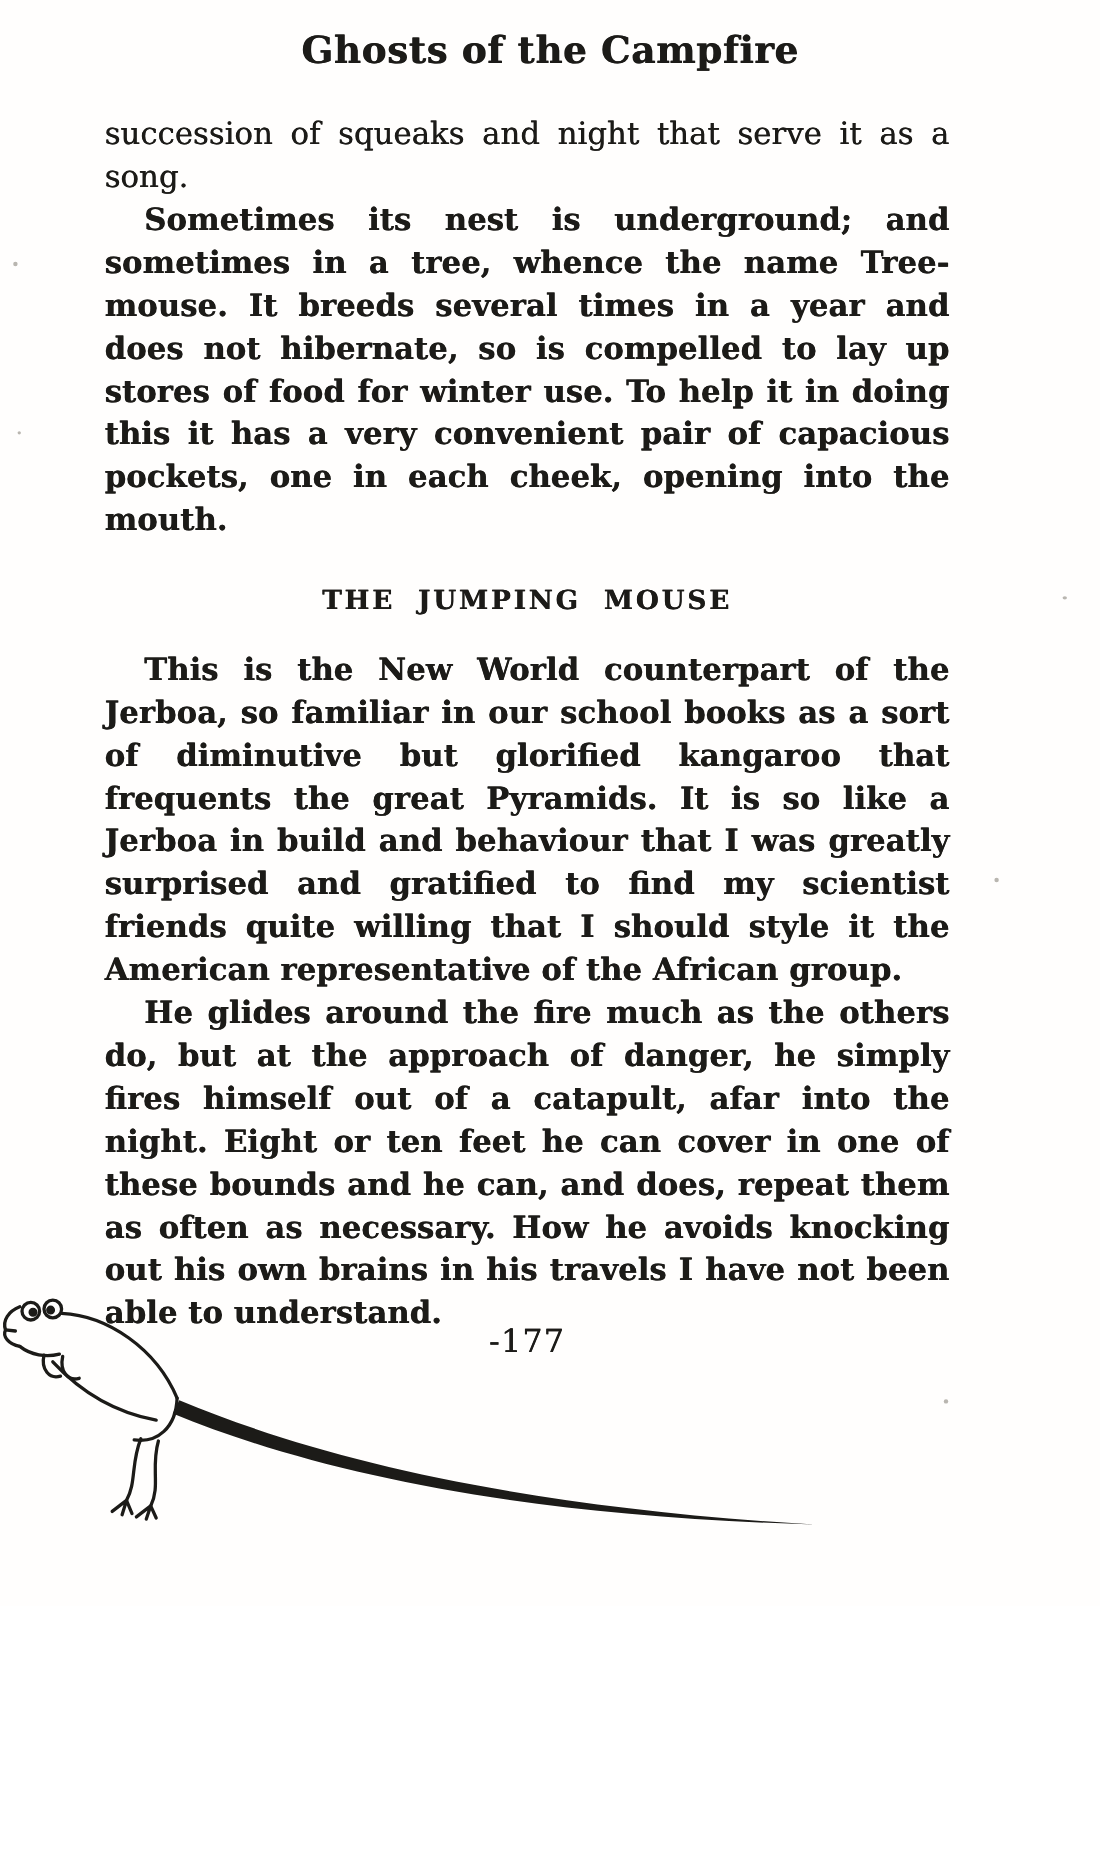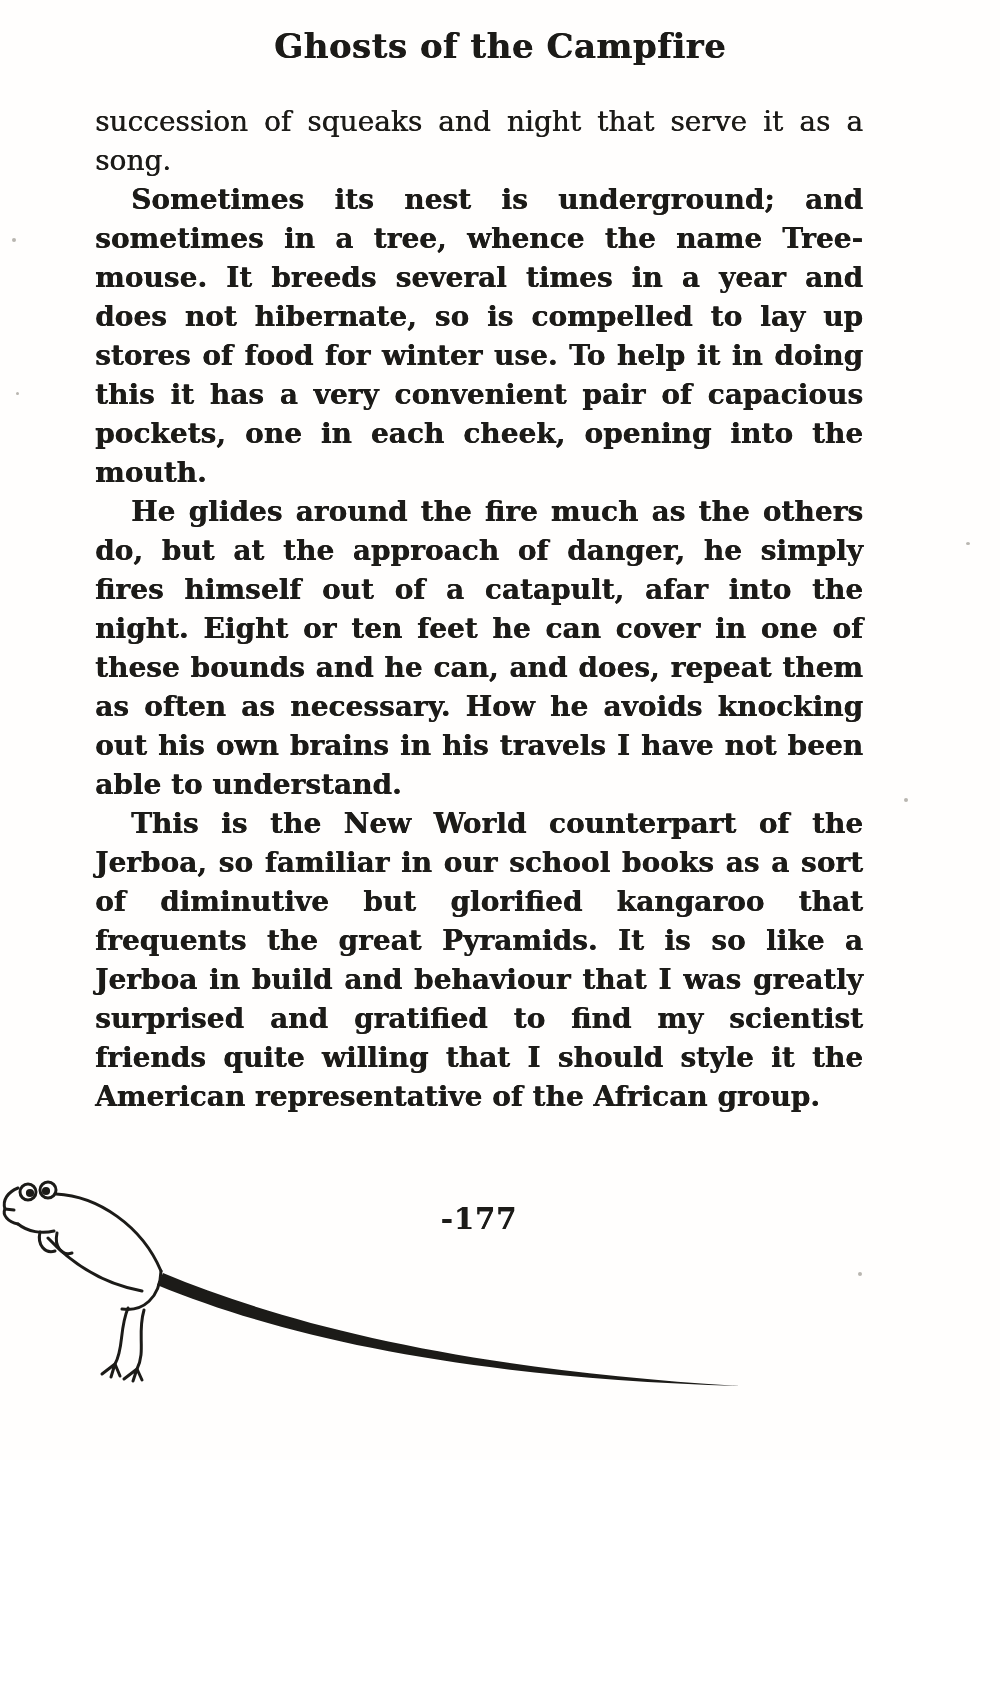--- a/index.html
+++ b/index.html
@@ -99,6 +99,7 @@
   <div class="content">
     <p class="para">succession of squeaks and night that serve it as a song.</p>
     <p class="para indent">Sometimes its nest is underground; and sometimes in a tree, whence the name Tree-mouse.  It breeds several times in a year and does not hibernate, so is compelled to lay up stores of food for winter use.  To help it in doing this it has a very convenient pair of capacious pockets, one in each cheek, opening into the mouth.</p>
+    <h2 class="section-heading">THE JUMPING MOUSE</h2>
     <p class="para indent">He glides around the fire much as the others do, but at the approach of danger, he simply fires himself out of a catapult, afar into the night. Eight or ten feet he can cover in one of these bounds and he can, and does, repeat them as often as necessary.  How he avoids knocking out his own brains in his travels I have not been able to understand.</p>
     <p class="para indent">This is the New World counterpart of the Jerboa, so familiar in our school books as a sort of diminutive but glorified kangaroo that frequents the great Pyramids.  It is so like a Jerboa in build and behaviour that I was greatly surprised and gratified to find my scientist friends quite willing that I should style it the American representative of the African group.</p>
   </div>

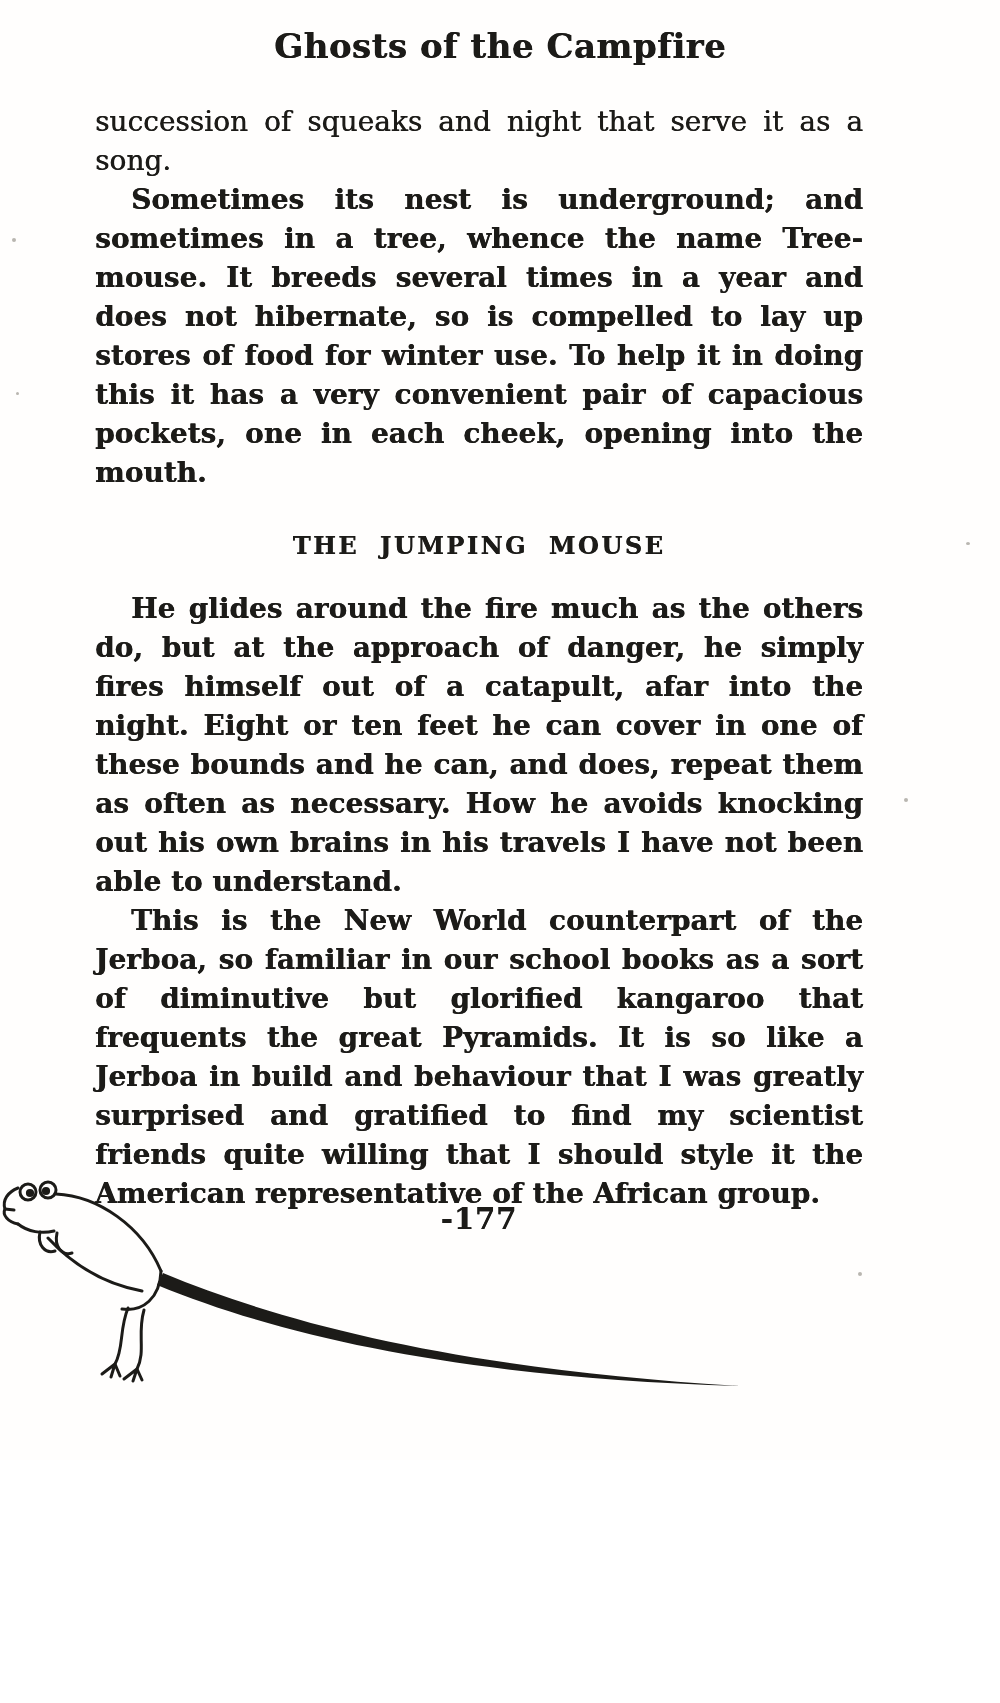--- a/index.html
+++ b/index.html
@@ -100,8 +100,8 @@
     <p class="para">succession of squeaks and night that serve it as a song.</p>
     <p class="para indent">Sometimes its nest is underground; and sometimes in a tree, whence the name Tree-mouse.  It breeds several times in a year and does not hibernate, so is compelled to lay up stores of food for winter use.  To help it in doing this it has a very convenient pair of capacious pockets, one in each cheek, opening into the mouth.</p>
     <h2 class="section-heading">THE JUMPING MOUSE</h2>
+    <p class="para indent">This is the New World counterpart of the Jerboa, so familiar in our school books as a sort of diminutive but glorified kangaroo that frequents the great Pyramids.  It is so like a Jerboa in build and behaviour that I was greatly surprised and gratified to find my scientist friends quite willing that I should style it the American representative of the African group.</p>
     <p class="para indent">He glides around the fire much as the others do, but at the approach of danger, he simply fires himself out of a catapult, afar into the night. Eight or ten feet he can cover in one of these bounds and he can, and does, repeat them as often as necessary.  How he avoids knocking out his own brains in his travels I have not been able to understand.</p>
-    <p class="para indent">This is the New World counterpart of the Jerboa, so familiar in our school books as a sort of diminutive but glorified kangaroo that frequents the great Pyramids.  It is so like a Jerboa in build and behaviour that I was greatly surprised and gratified to find my scientist friends quite willing that I should style it the American representative of the African group.</p>
   </div>
 
   <div class="page-number">-177</div>

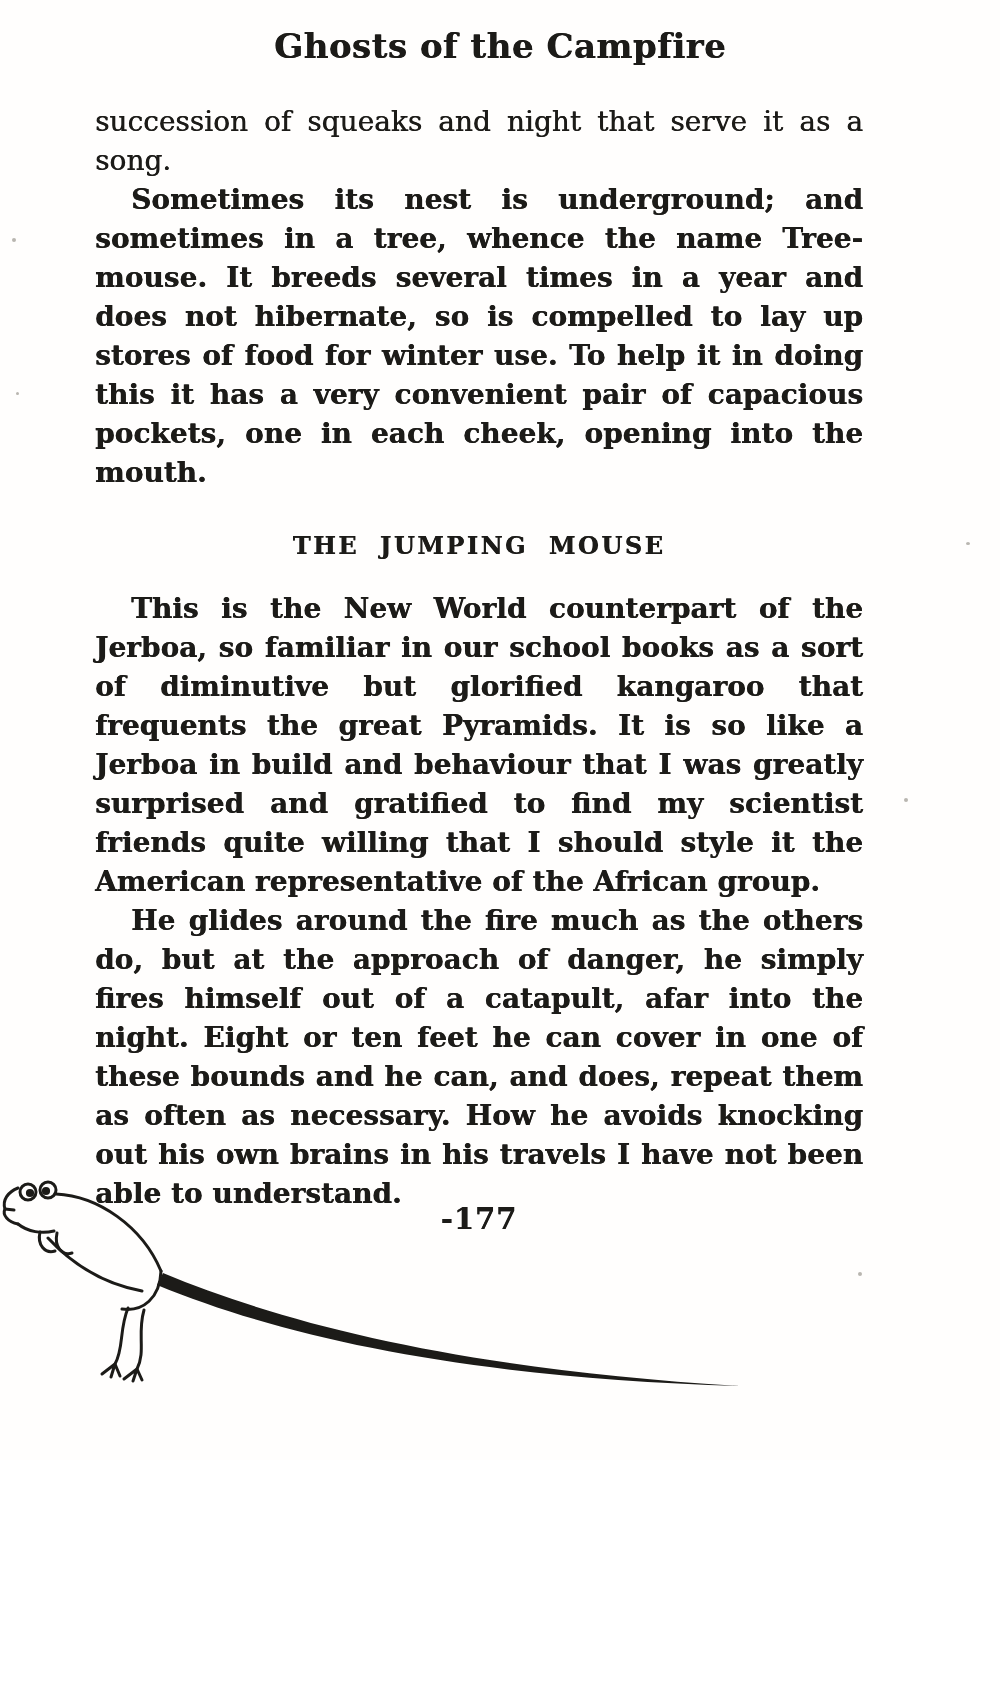--- a/index.html
+++ b/index.html
@@ -60,7 +60,7 @@
     width: 958px; 
     text-align: center;
     font-size: 29px;
-    font-weight: 700;
+    font-weight: 400;
     letter-spacing: 1px;
     text-shadow: 0.4px 0 0 currentColor;
   }

